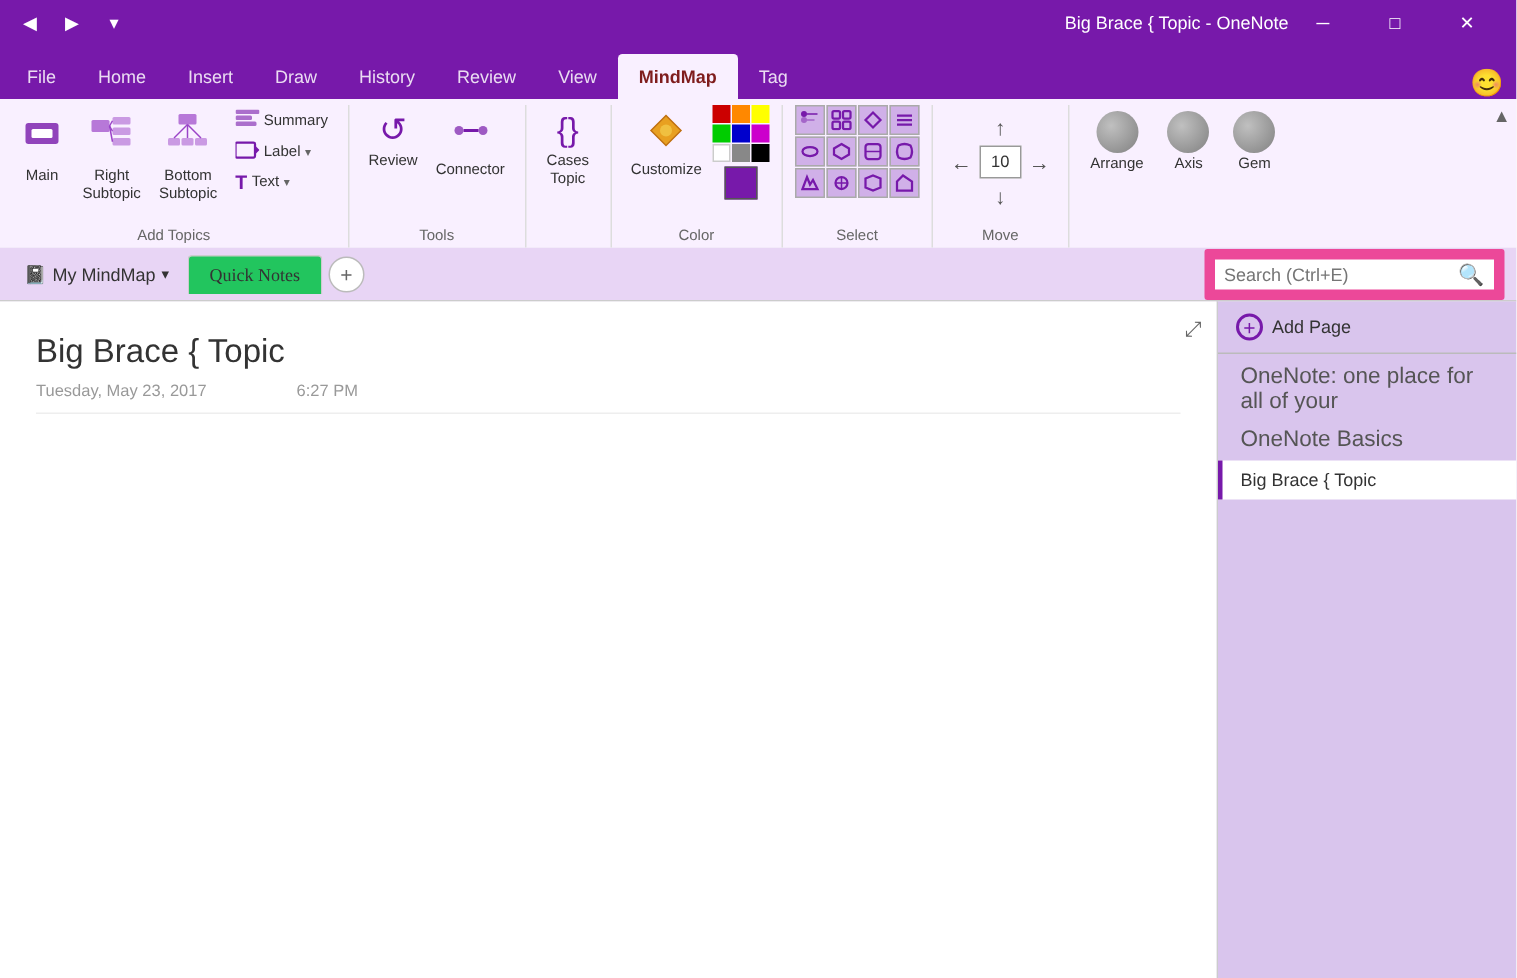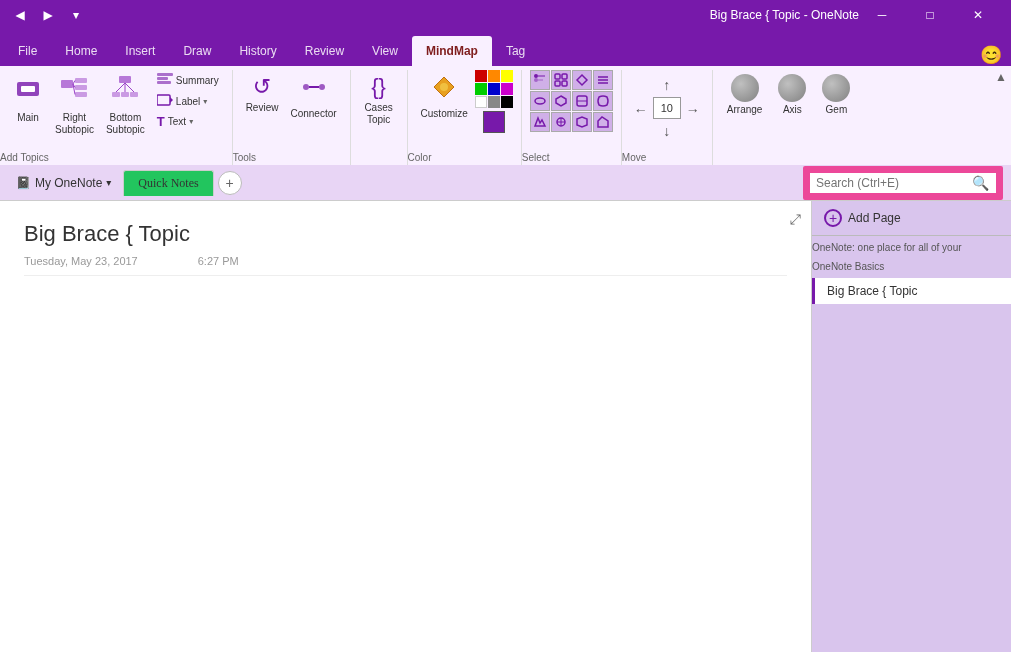--- a/index.html
+++ b/index.html
@@ -74,7 +74,7 @@
       color: #666;
       position: absolute;
       bottom: 2px;
-      text-align: left;
+      text-align: center;
       width: 100%;
     }
     .ribbon-items {

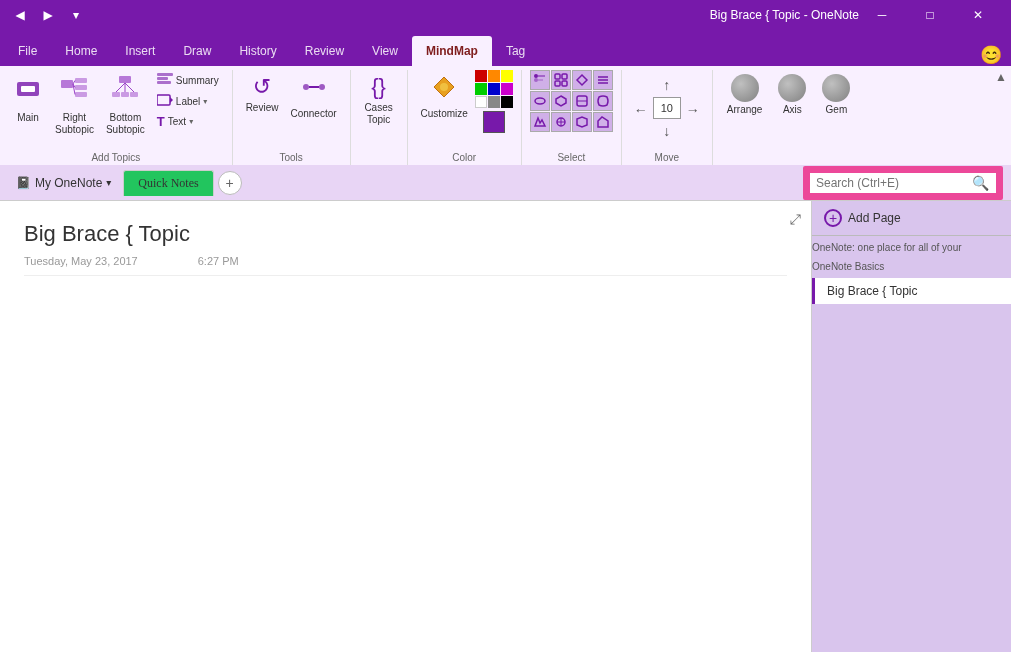--- a/index.html
+++ b/index.html
@@ -591,7 +591,7 @@
 <div id="nav-bar">
   <div class="notebook-btn">
     <span>📓</span>
-    <span>My OneNote</span>
+    <span>My MindMap</span>
     <span style="font-size:10px;">▾</span>
   </div>
   <div class="tab-btn active">Quick Notes</div>

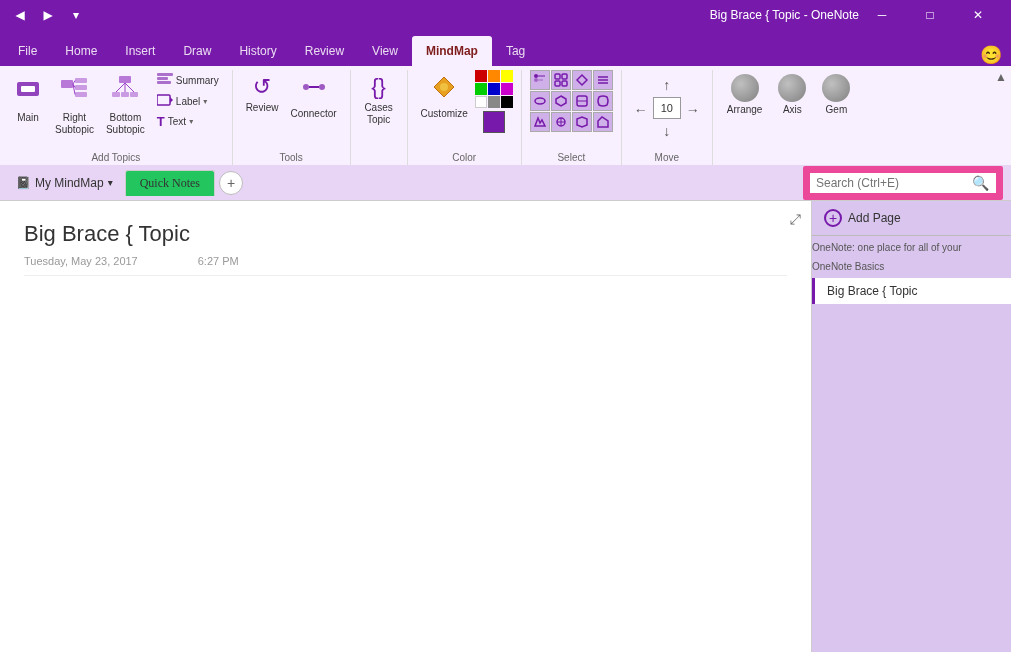--- a/index.html
+++ b/index.html
@@ -266,8 +266,8 @@
       font-size: 14px; color: #7719aa; line-height: 1;
     }
     .page-section-label {
-      padding: 6px 0;
-      font-size: 10px;
+      padding: 6px 15px;
+      font-size: 15px;
       color: #555;
       font-weight: 500;
     }

